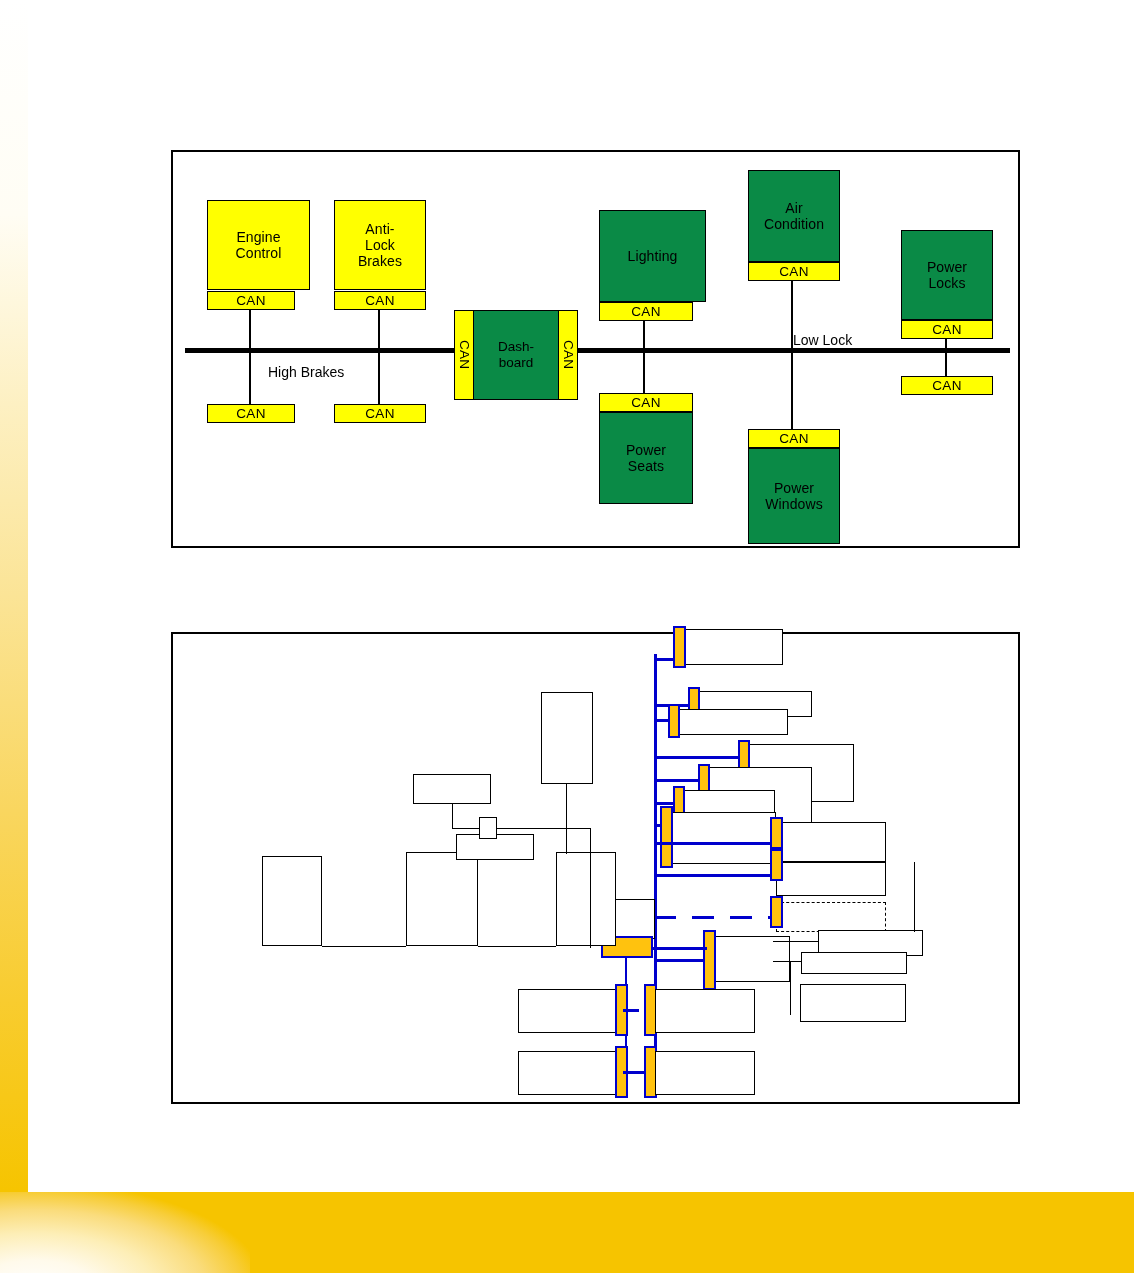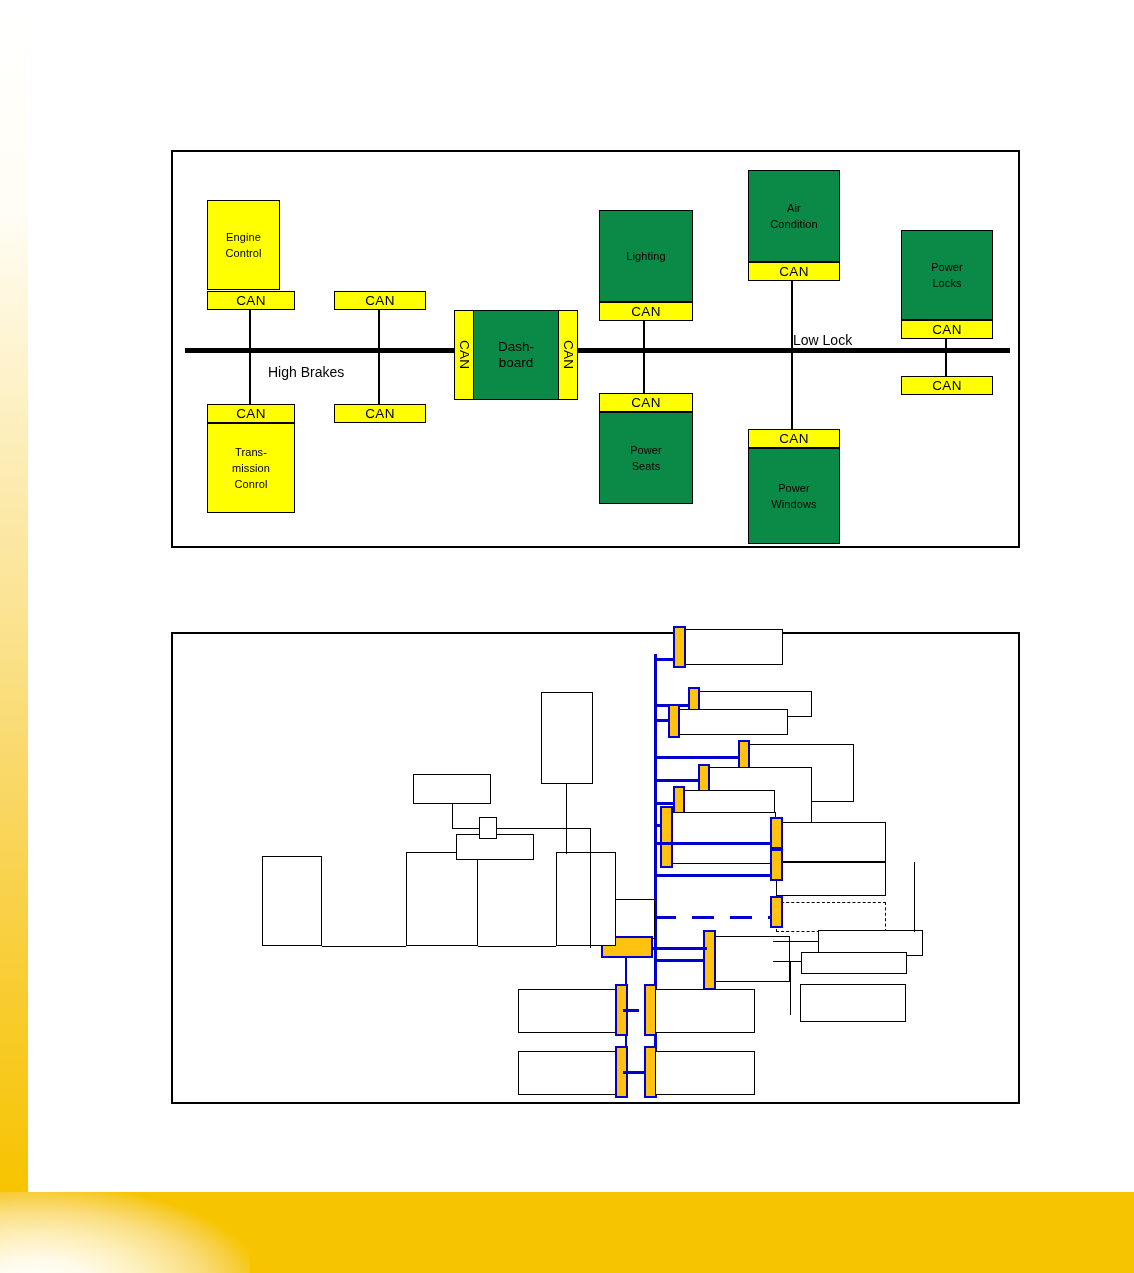--- a/index.html
+++ b/index.html
@@ -37,7 +37,7 @@
   .ecu{
     position:absolute;box-sizing:border-box;border:1.6px solid #000;
     display:flex;align-items:center;justify-content:center;text-align:center;
-    font-size:11px;line-height:16px;color:#000;white-space:pre-line;
+    font-size:14px;line-height:16px;color:#000;white-space:pre-line;
     letter-spacing:.1px;
   }
   .ecu.hs{background:#FFFF00;}

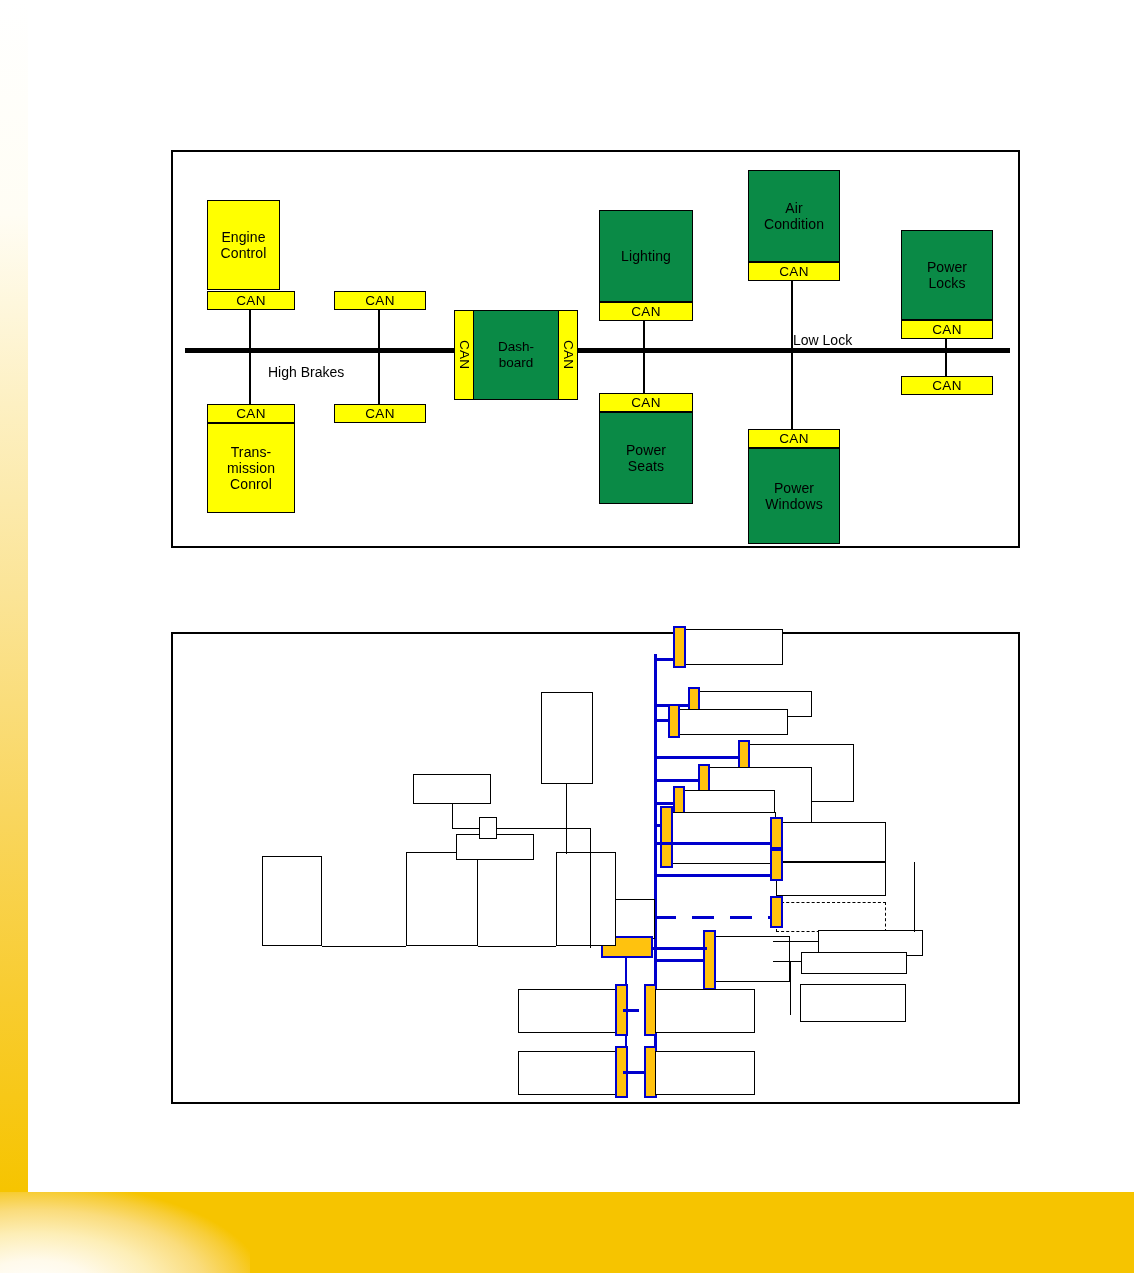--- a/index.html
+++ b/index.html
@@ -100,7 +100,7 @@
   <div class="bus-label" style="left:95px;top:212px;">High Brakes</div>
   <div class="bus-label" style="left:620px;top:180px;">Low Lock</div>
 
-  <div class="ecu hs" style="left:34px;top:48px;width:73px;height:90px;">Engine
+  <div class="ecu hs" style="left:34px;top:48px;width:103px;height:90px;">Engine
 Control</div>
   <div class="can-tab" style="left:34px;top:139px;width:88px;height:19px;">CAN</div>
   <div class="stub" style="left:76px;top:158px;height:40px;"></div>

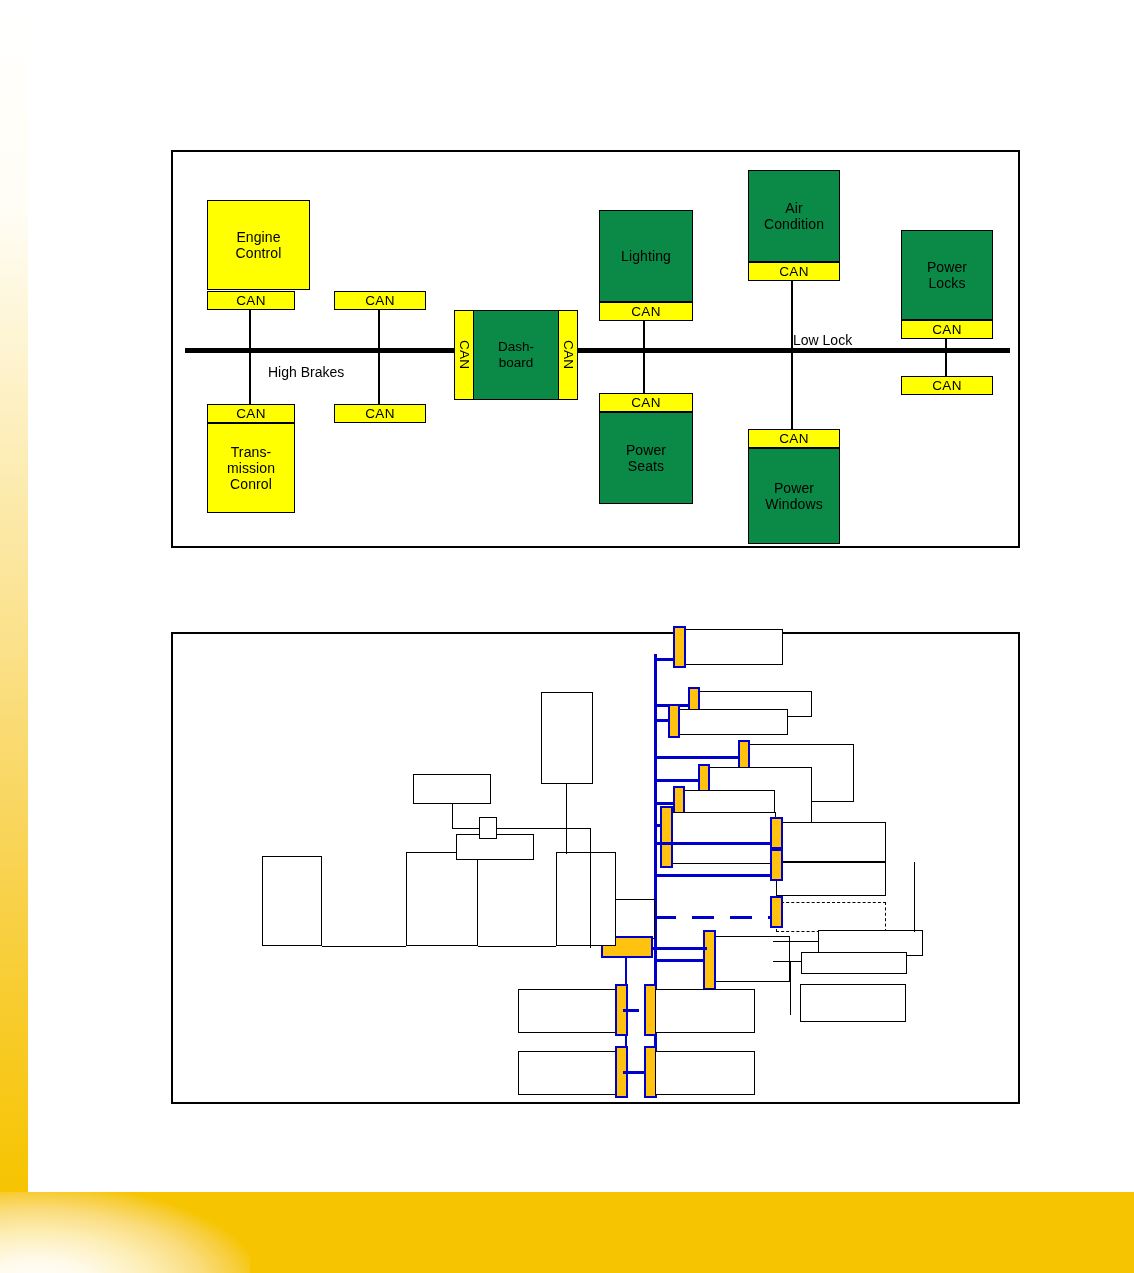--- a/index.html
+++ b/index.html
@@ -105,6 +105,9 @@
   <div class="can-tab" style="left:34px;top:139px;width:88px;height:19px;">CAN</div>
   <div class="stub" style="left:76px;top:158px;height:40px;"></div>
 
+  <div class="ecu hs" style="left:161px;top:48px;width:92px;height:90px;">Anti-
+Lock
+Brakes</div>
   <div class="can-tab" style="left:161px;top:139px;width:92px;height:19px;">CAN</div>
   <div class="stub" style="left:205px;top:158px;height:40px;"></div>
 

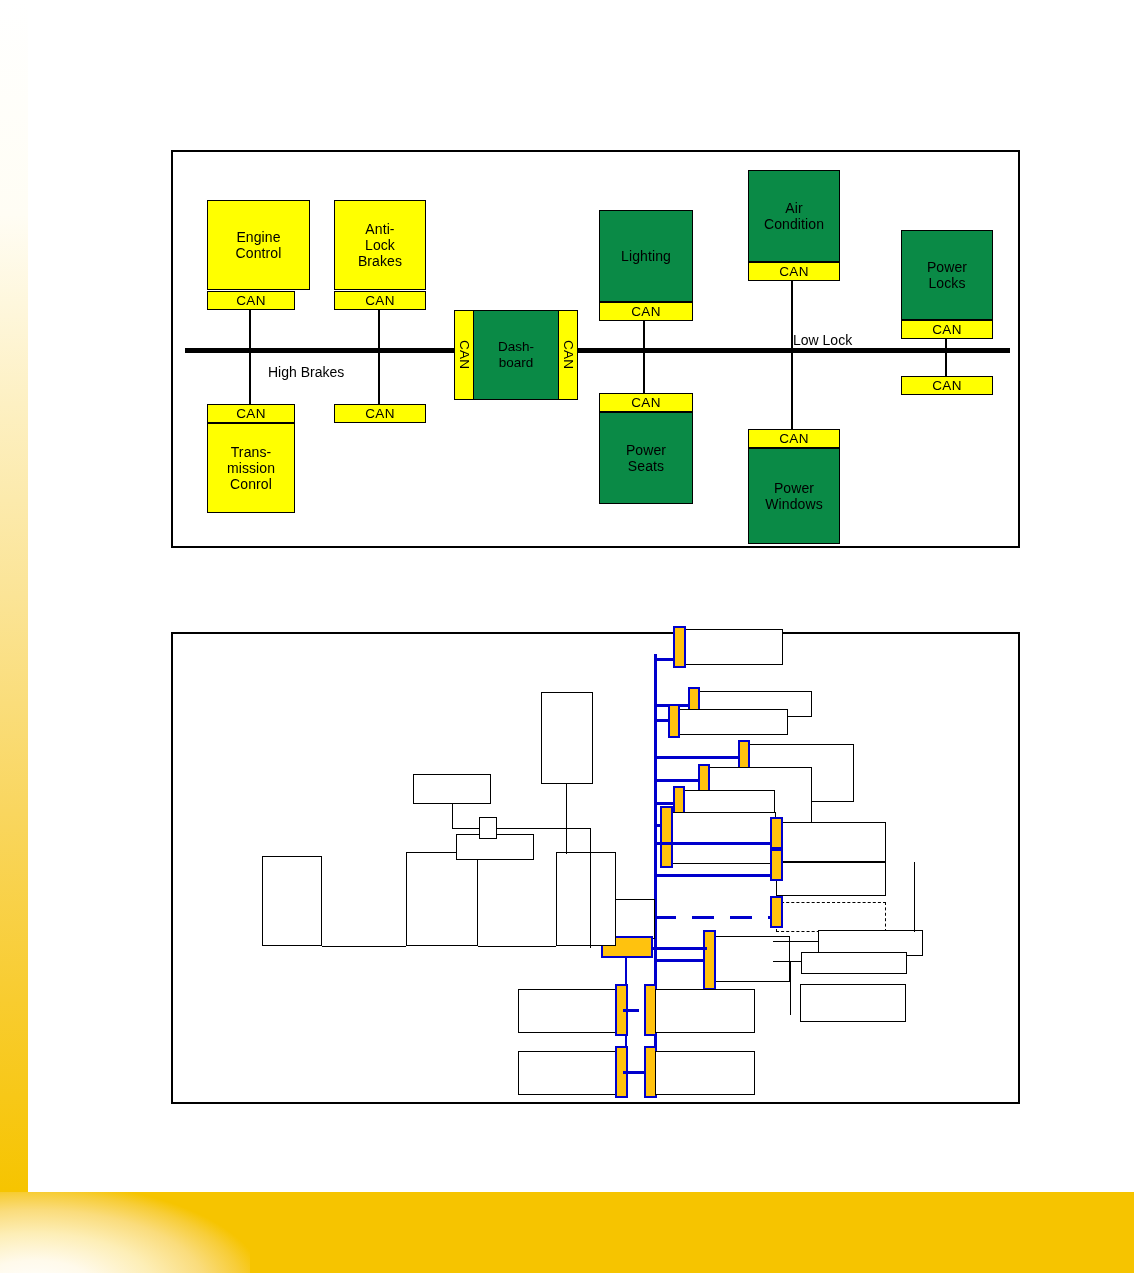--- a/index.html
+++ b/index.html
@@ -127,7 +127,7 @@
     <div class="can-tab vert" id="dashboard-can-right">CAN</div>
   </div>
 
-  <div class="ecu ls" style="left:426px;top:58px;width:94px;height:92px;">Lighting</div>
+  <div class="ecu ls" style="left:426px;top:58px;width:107px;height:92px;">Lighting</div>
   <div class="can-tab" style="left:426px;top:150px;width:94px;height:19px;">CAN</div>
   <div class="stub" style="left:470px;top:169px;height:29px;"></div>
 

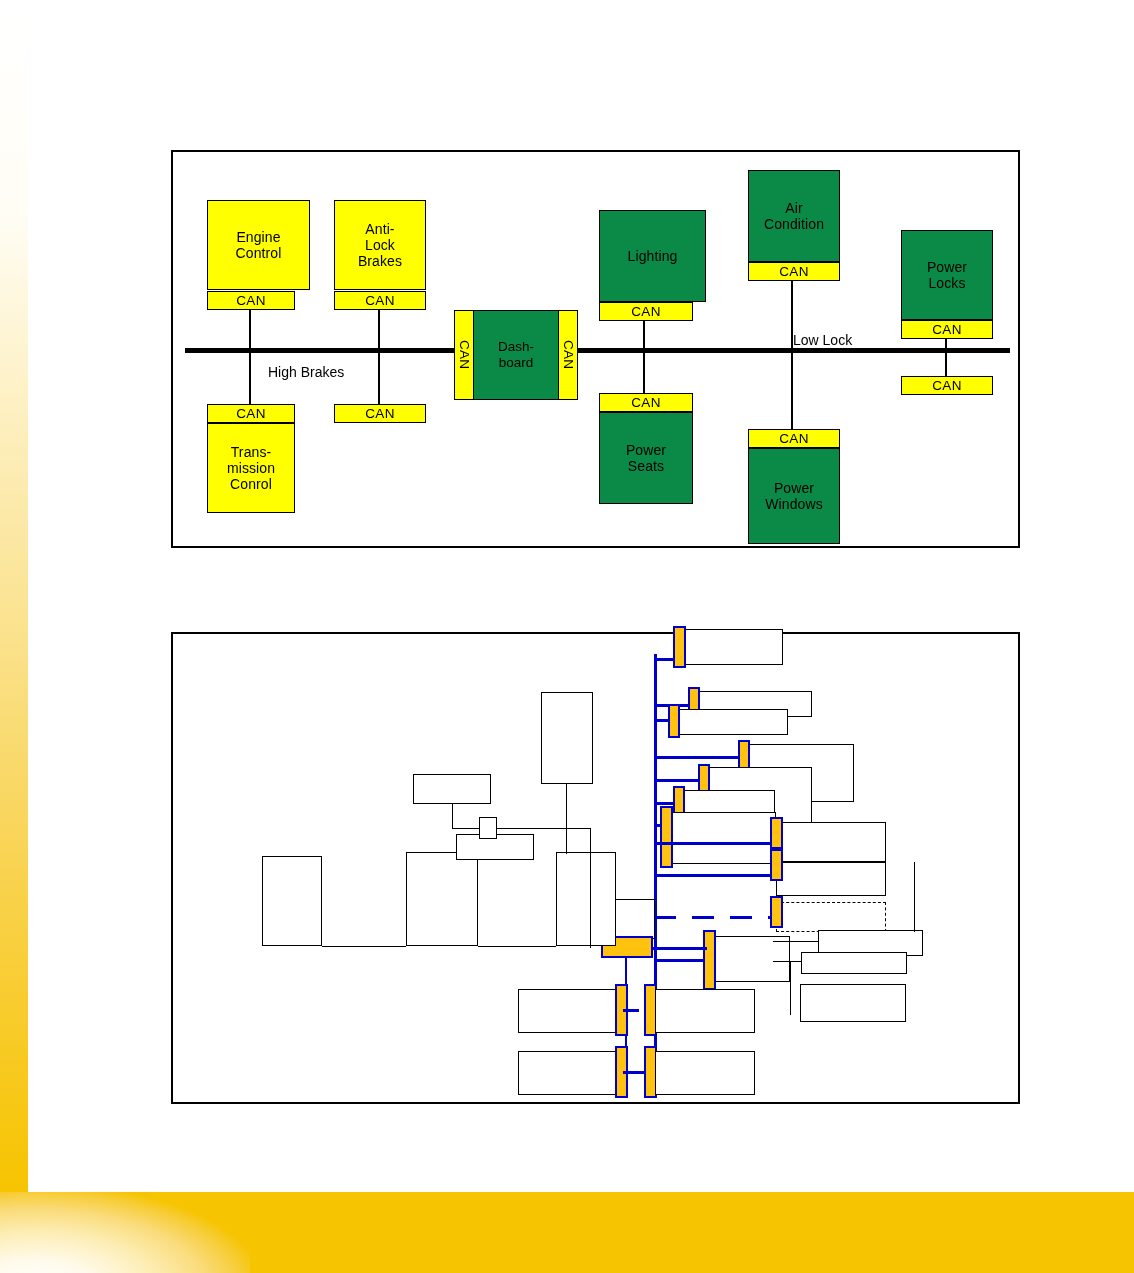--- a/index.html
+++ b/index.html
@@ -113,9 +113,6 @@
 
   <div class="stub" style="left:76px;top:200px;height:52px;"></div>
   <div class="can-tab" style="left:34px;top:252px;width:88px;height:19px;">CAN</div>
-  <div class="ecu hs" style="left:34px;top:271px;width:88px;height:90px;">Trans-
-mission
-Conrol</div>
 
   <div class="stub" style="left:205px;top:200px;height:52px;"></div>
   <div class="can-tab" style="left:161px;top:252px;width:92px;height:19px;">CAN</div>

